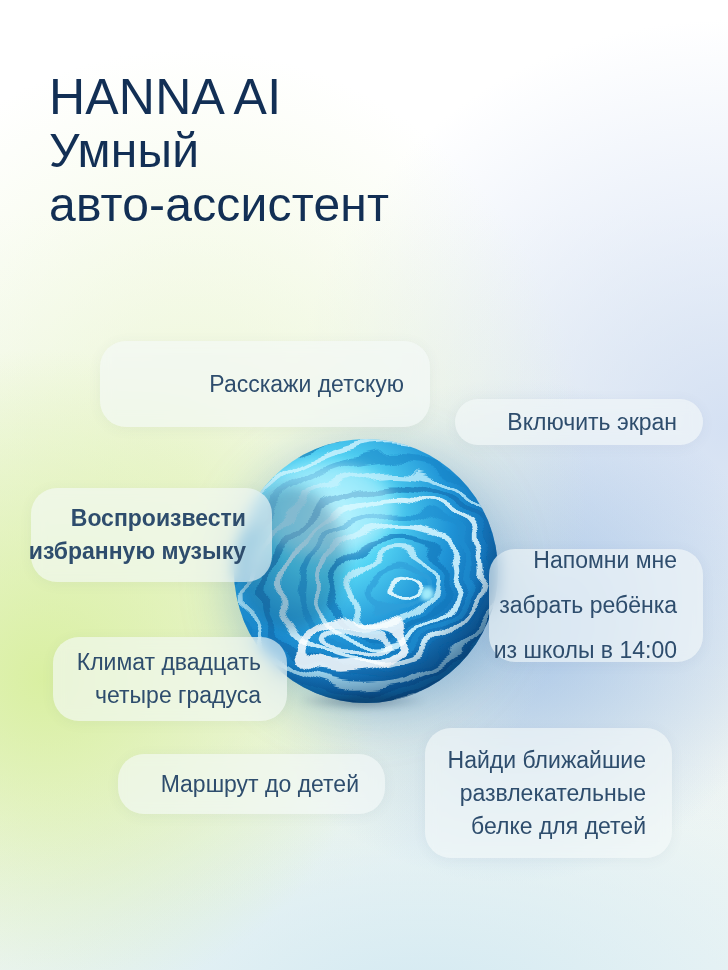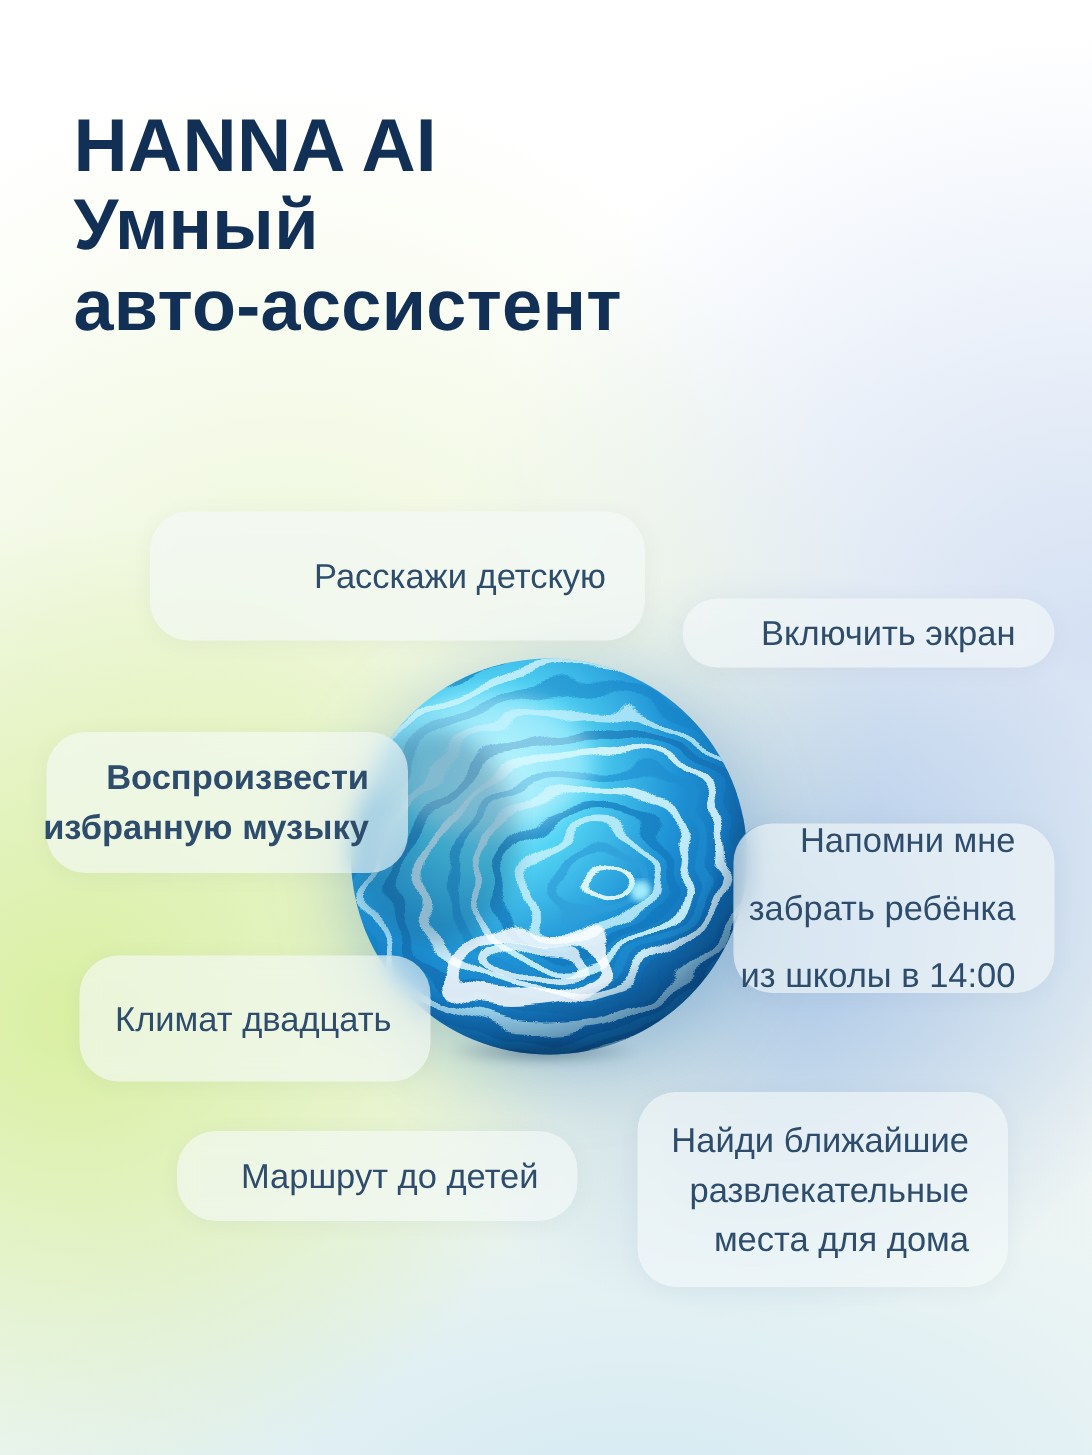--- a/index.html
+++ b/index.html
@@ -18,7 +18,7 @@
   }
   .title{
     position:absolute;left:49px;top:70px;
-    font-weight:700;color:#122f55;
+    font-weight:400;color:#122f55;
     letter-spacing:0.2px;
   }
   .title .line1{font-size:50px;line-height:54px;}

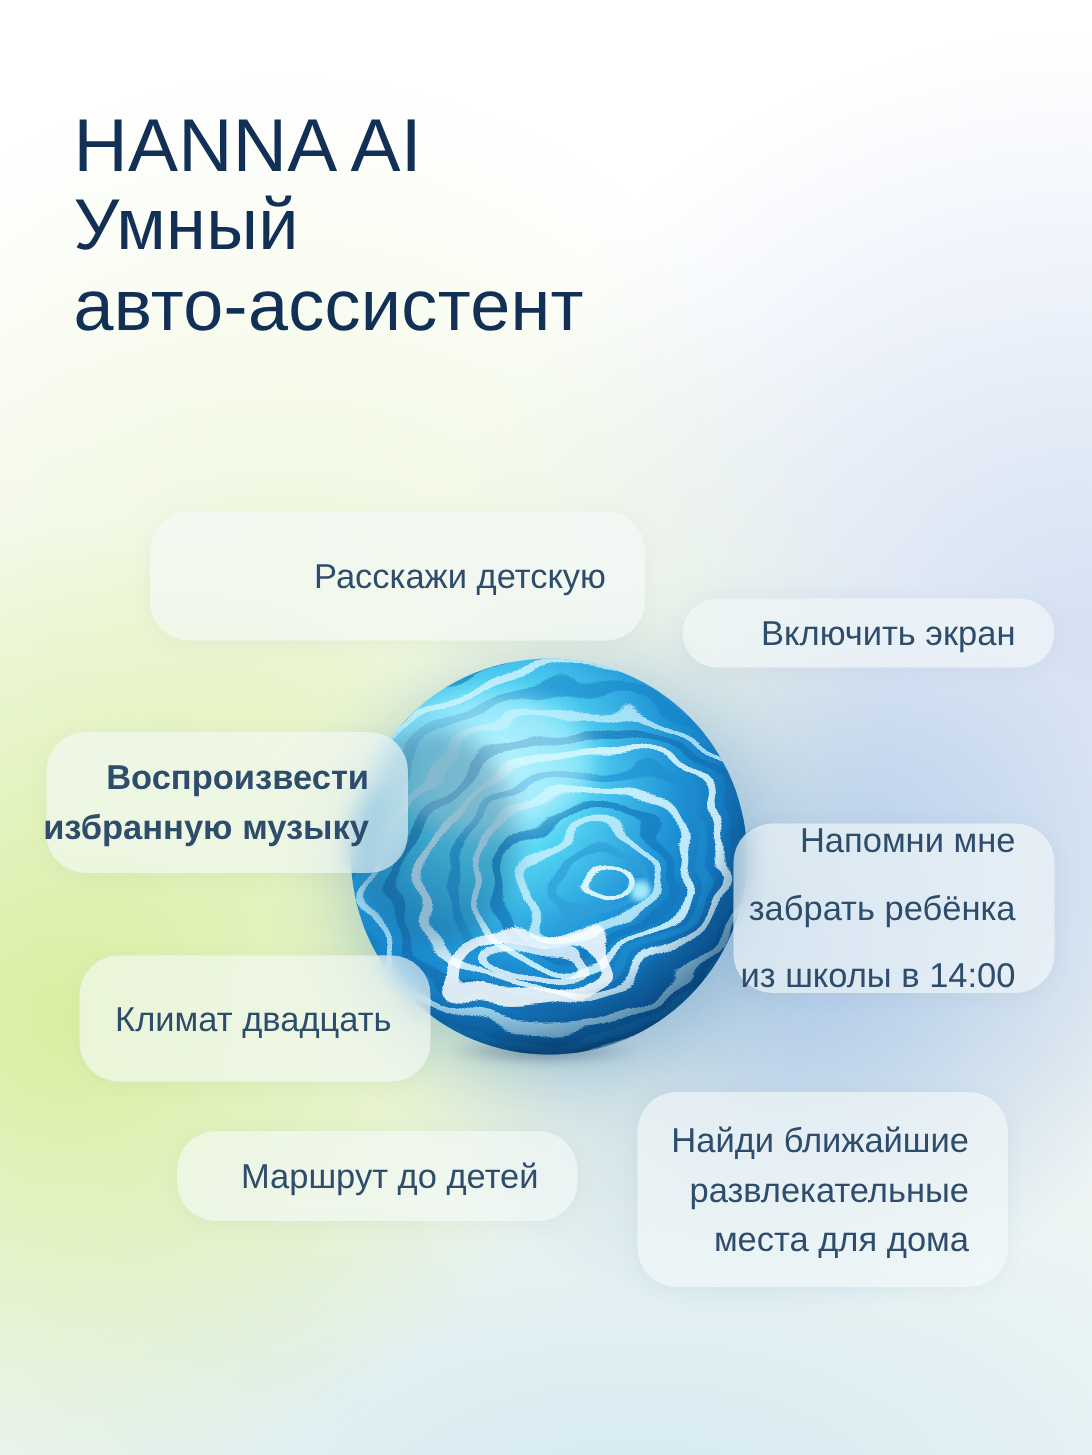--- a/index.html
+++ b/index.html
@@ -148,6 +148,7 @@
 
   <div class="bubble b-climate">
     <span>Климат двадцать</span>
+    <span>четыре градуса</span>
   </div>
 
   <div class="bubble b-route">

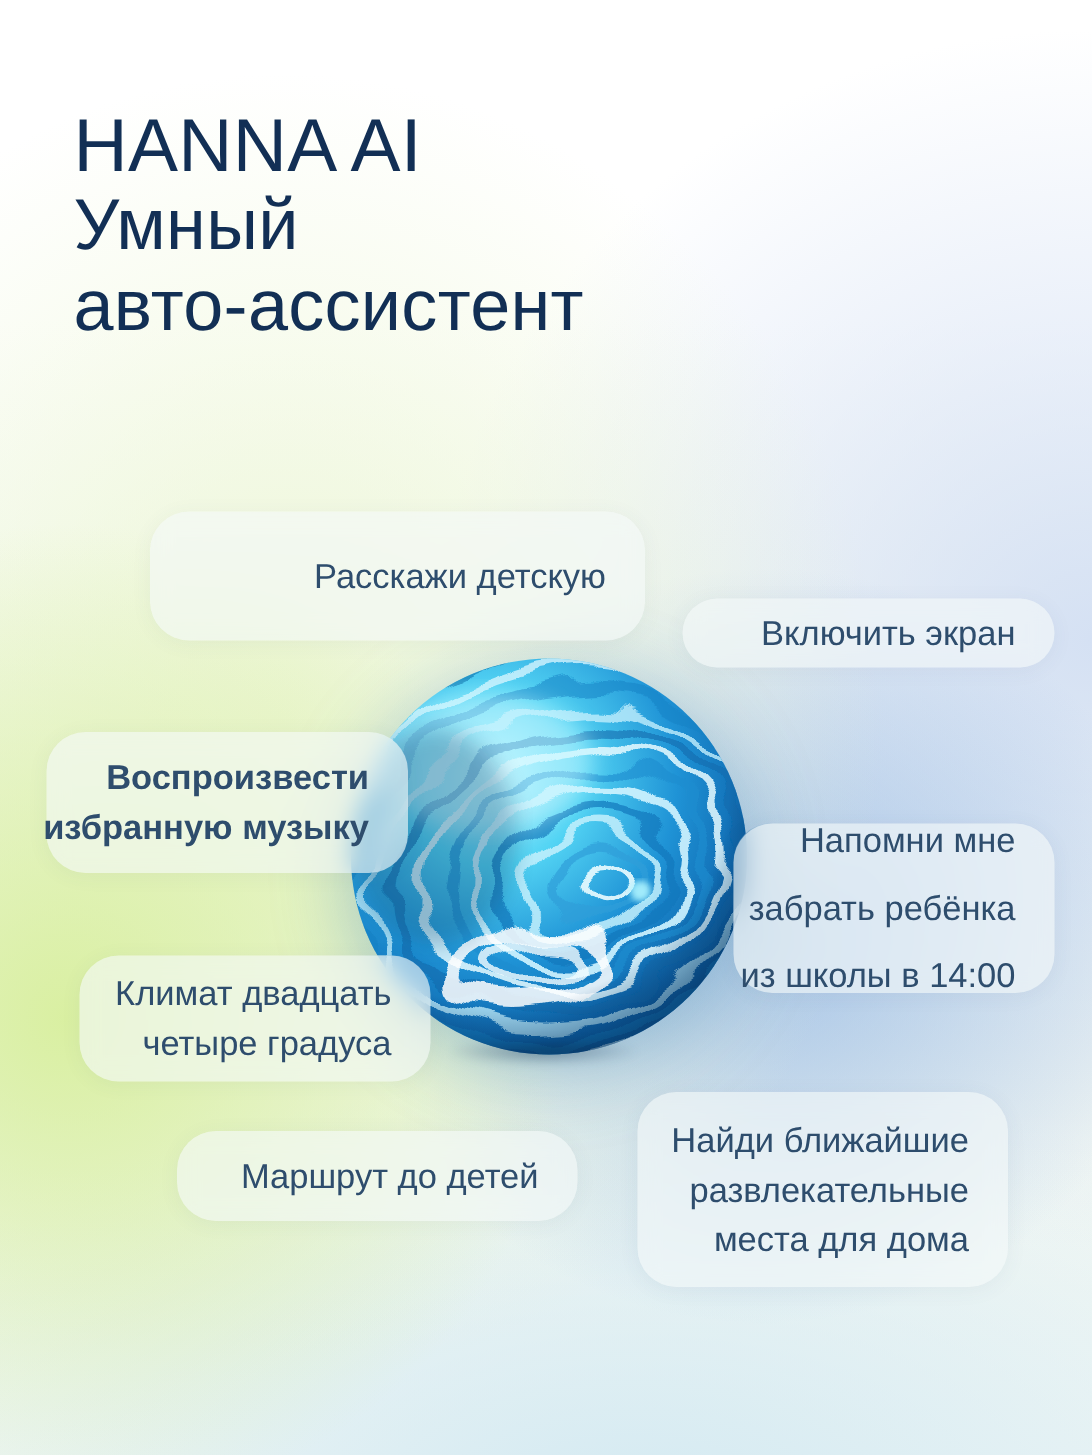--- a/index.html
+++ b/index.html
@@ -158,7 +158,7 @@
   <div class="bubble b-places">
     <span>Найди ближайшие</span>
     <span>развлекательные</span>
-    <span>места для дома</span>
+    <span>белке для детей</span>
   </div>
 
 </div>

